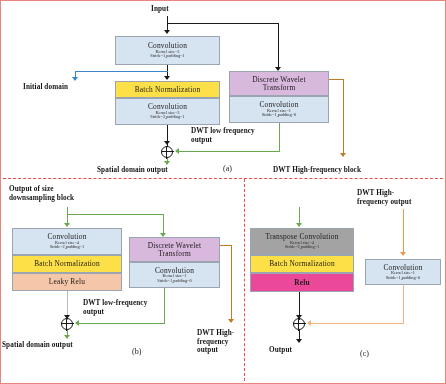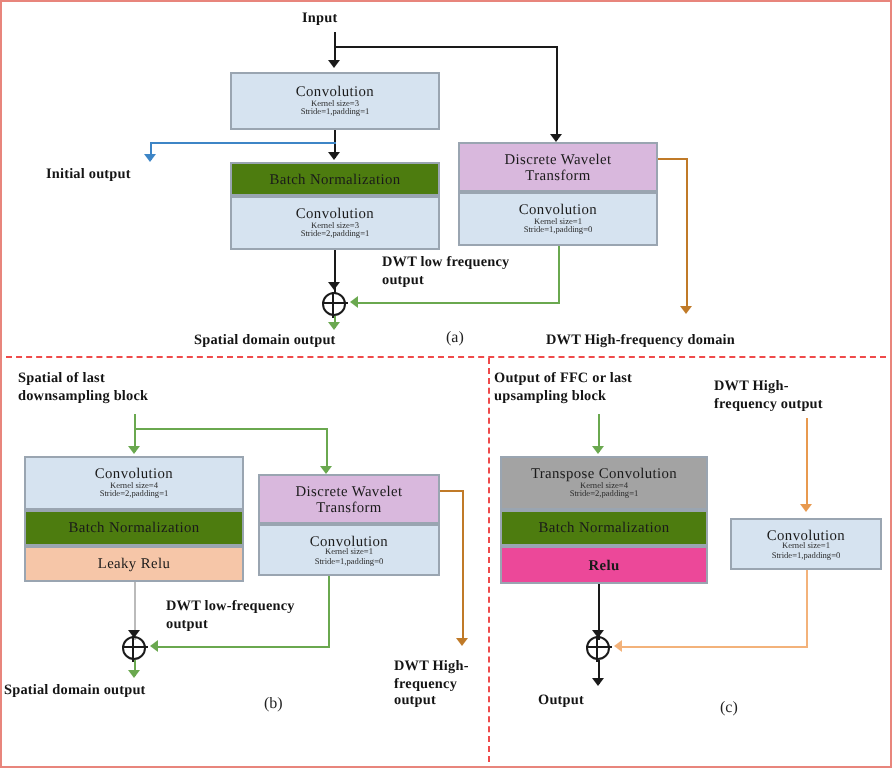--- a/index.html
+++ b/index.html
@@ -82,7 +82,7 @@
     <div class="ln h b" style="left:74px;top:70px;width:93px;height:1.3px;"></div>
     <div class="ln v b" style="left:74px;top:70px;height:9px;width:1.3px;"></div>
     <div class="ar dn b" style="left:71px;top:76px;"></div>
-    <div class="lbl" style="left:22px;top:82px;width:102px;">Initial output</div>
+    <div class="lbl" style="left:22px;top:82px;width:102px;">Initial domain</div>
 
     <div class="box yellow" style="left:114px;top:80px;width:105px;height:17px;">
       <div class="t1">Batch Normalization</div>

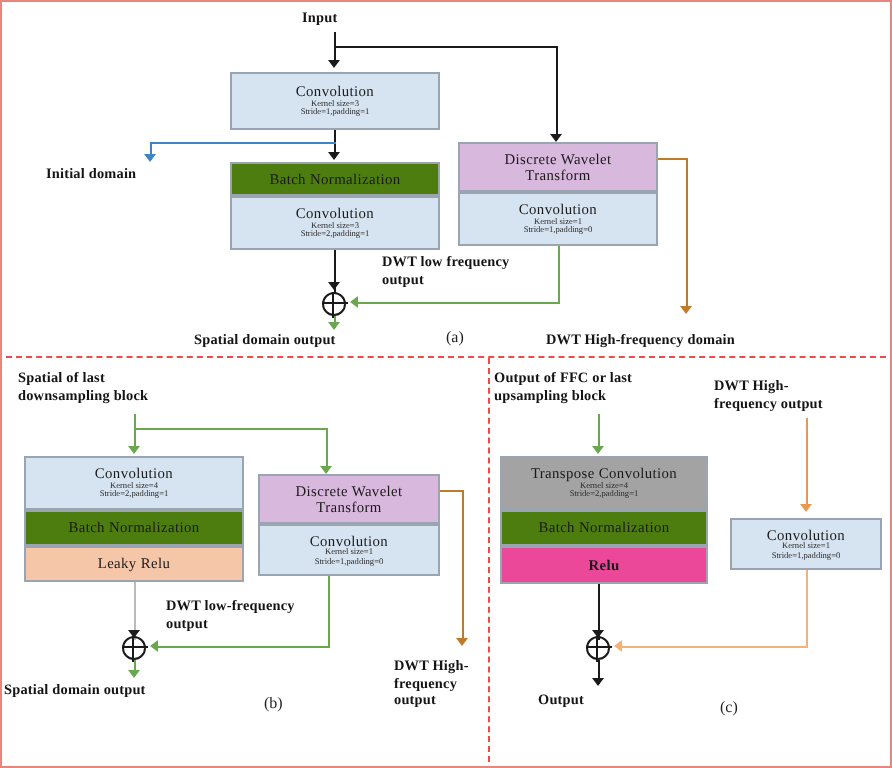--- a/index.html
+++ b/index.html
@@ -17,7 +17,7 @@
   .box .t1{font-size:7.4px;color:#1a1a1a;letter-spacing:.2px;}
   .box .t2{font-size:4.3px;color:#2b2b2b;}
   .blue{background:#d6e3f0;}
-  .yellow{background:#4d7c0f;}
+  .yellow{background:#fde047;}
   .purple{background:#d9b8dd;}
   .salmon{background:#f6c6a8;}
   .cyan{background:#a3a3a3;}

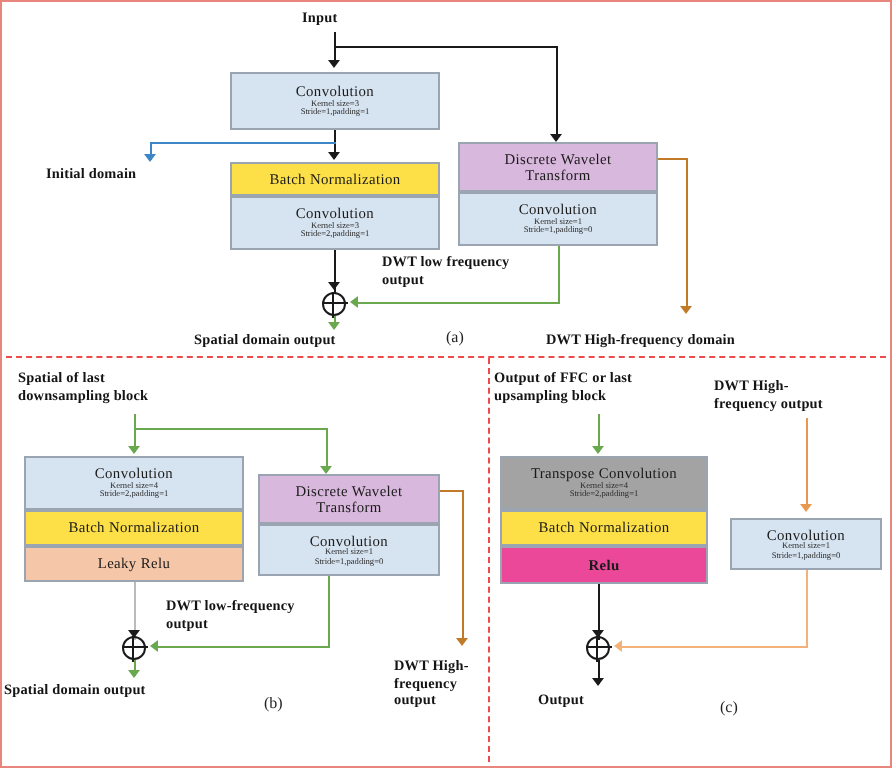--- a/index.html
+++ b/index.html
@@ -123,7 +123,7 @@
     <div class="ln h o" style="left:328px;top:78px;width:15px;height:1.3px;"></div>
     <div class="ln v o" style="left:342px;top:78px;height:76px;width:1.3px;"></div>
     <div class="ar dn o" style="left:339px;top:152px;"></div>
-    <div class="lbl" style="left:272px;top:165px;width:142px;">DWT High-frequency domain</div>
+    <div class="lbl" style="left:272px;top:165px;width:142px;">DWT High-frequency block</div>
 
     <div class="plbl" style="left:222px;top:163px;">(a)</div>
   </div>

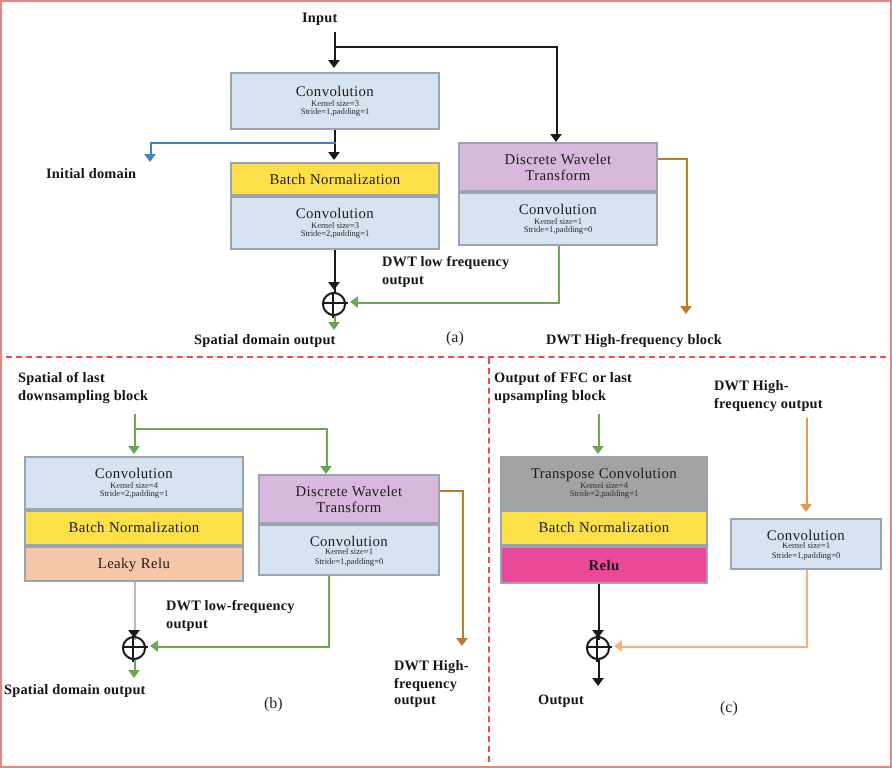--- a/index.html
+++ b/index.html
@@ -131,7 +131,7 @@
   <div class="panel" style="left:0;top:178px;width:243px;height:206px;">
 
     <div class="lbl" style="left:8px;top:6px;width:120px;">
-      <span>Spatial of last</span><br>
+      <span>Output of size</span><br>
       <span>downsampling block</span>
     </div>
 

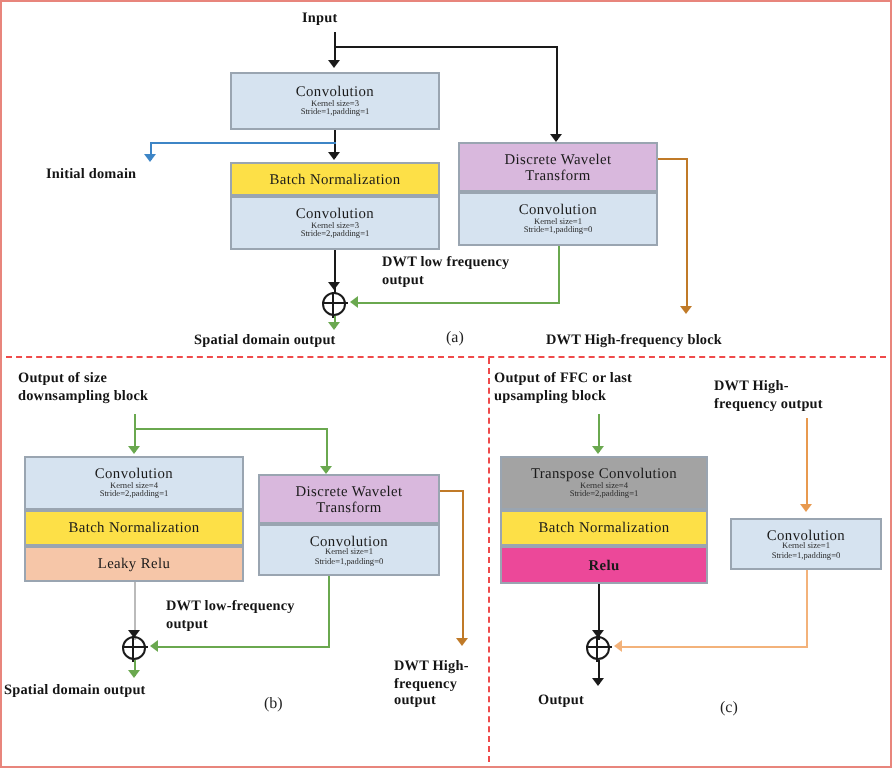--- a/index.html
+++ b/index.html
@@ -194,10 +194,6 @@
 
   <div class="panel" style="left:244px;top:178px;width:202px;height:206px;">
 
-    <div class="lbl" style="left:2px;top:6px;width:104px;">
-      <span>Output of FFC or last</span><br>
-      <span>upsampling block</span>
-    </div>
     <div class="lbl" style="left:112px;top:10px;width:84px;">
       <span>DWT High-</span><br>
       <span>frequency output</span>

